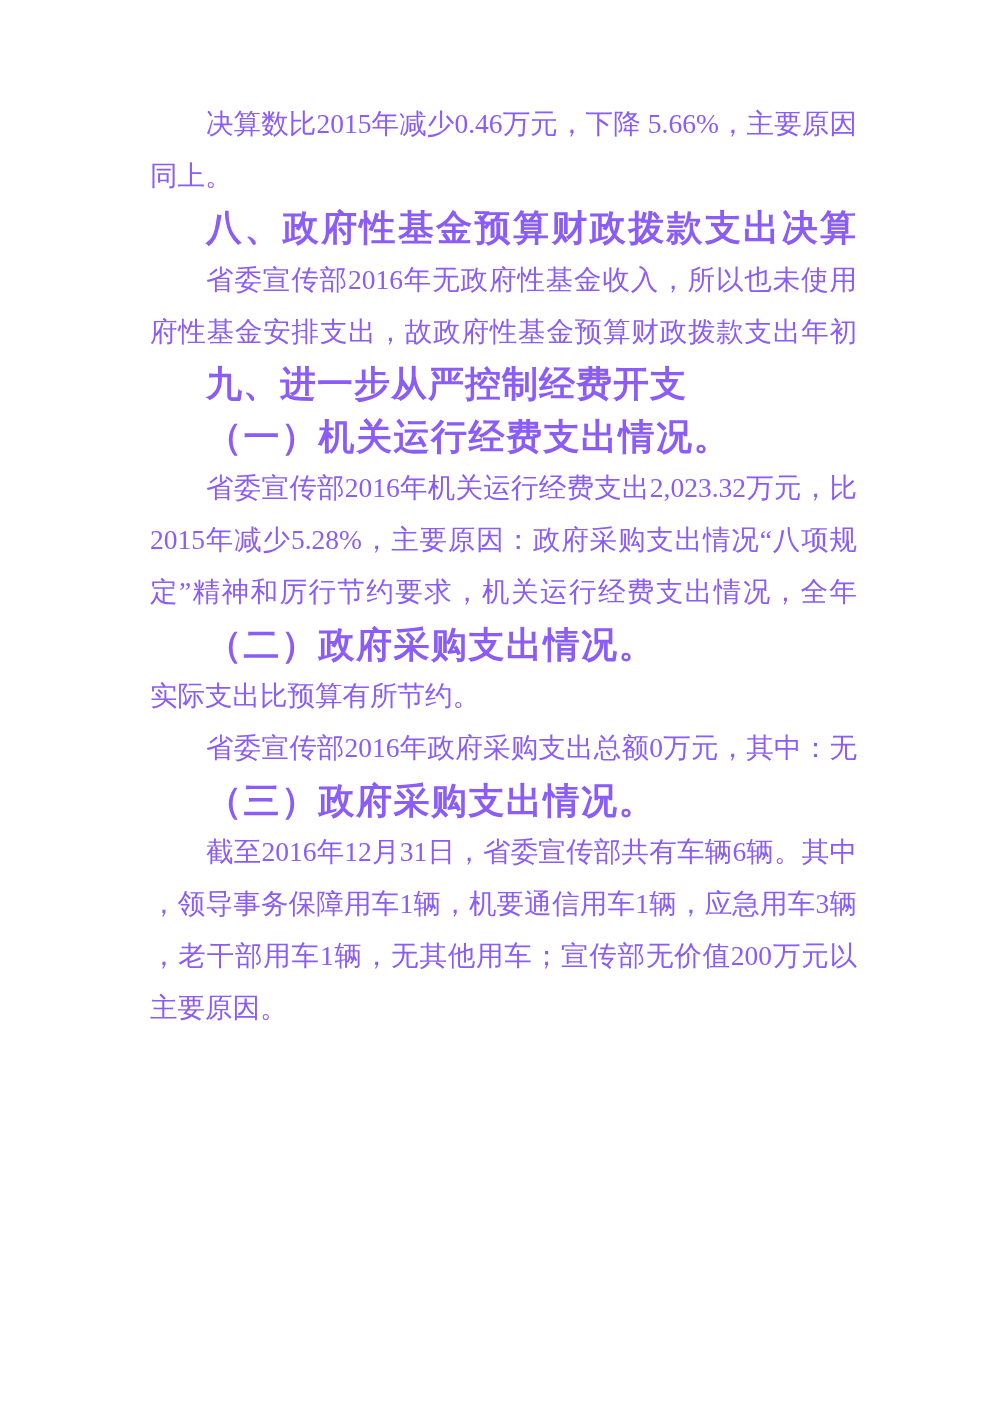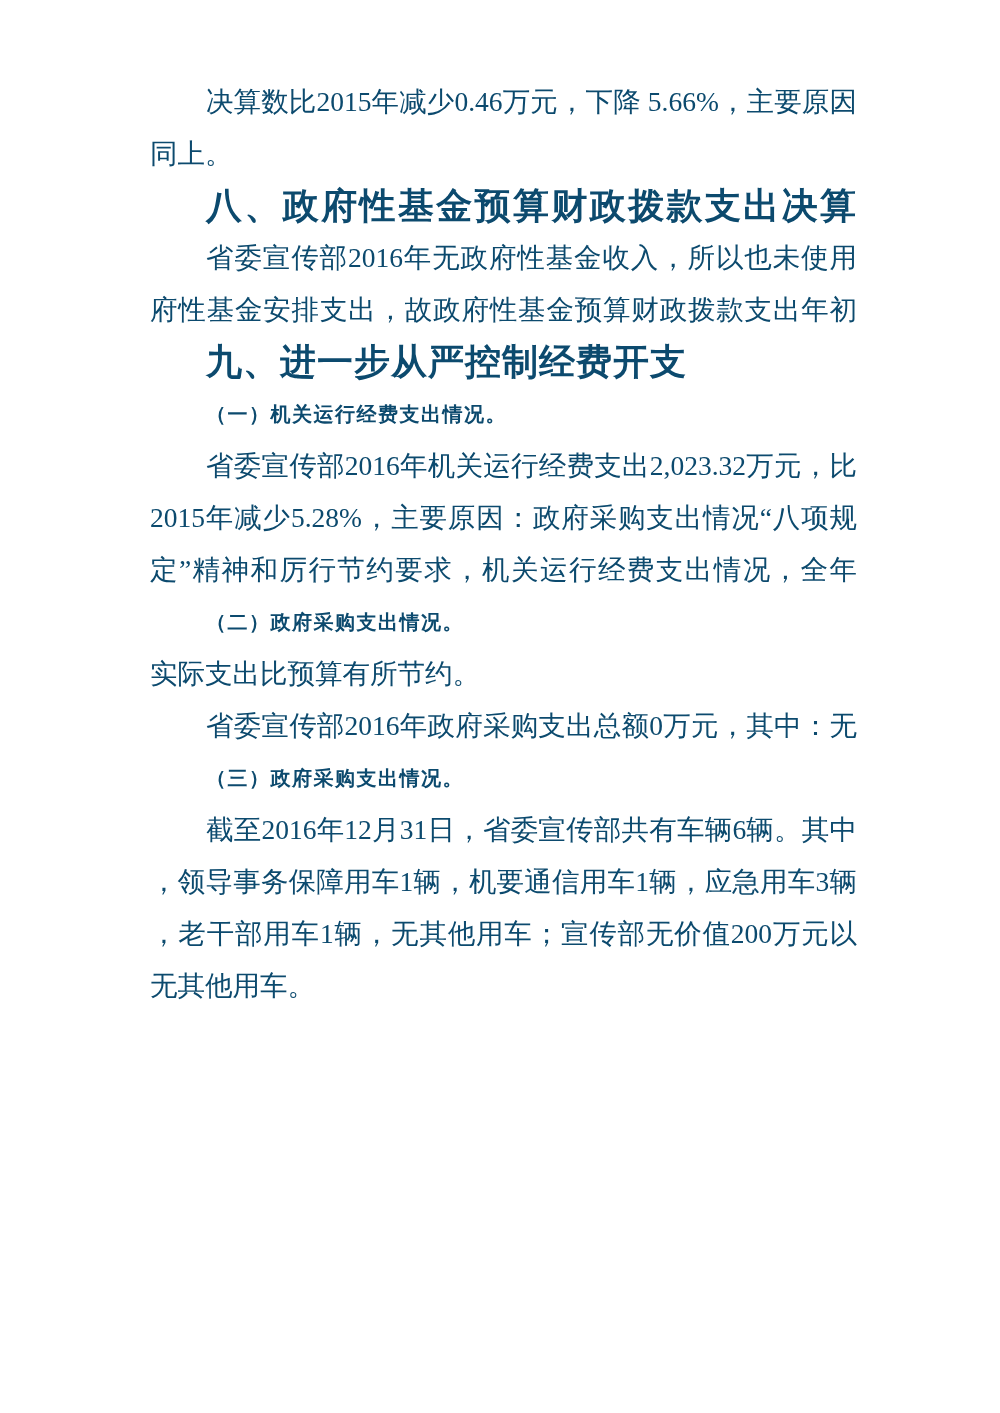--- a/index.html
+++ b/index.html
@@ -13,8 +13,8 @@
     height: 1413px;
     background: #ffffff;
     box-sizing: border-box;
-    padding: 76px 143px 0 150px;
-    color: #0c4a6e;
+    padding: 98px 143px 0 150px;
+    color: #8b5cf6;
     overflow: hidden;
   }
   .line {

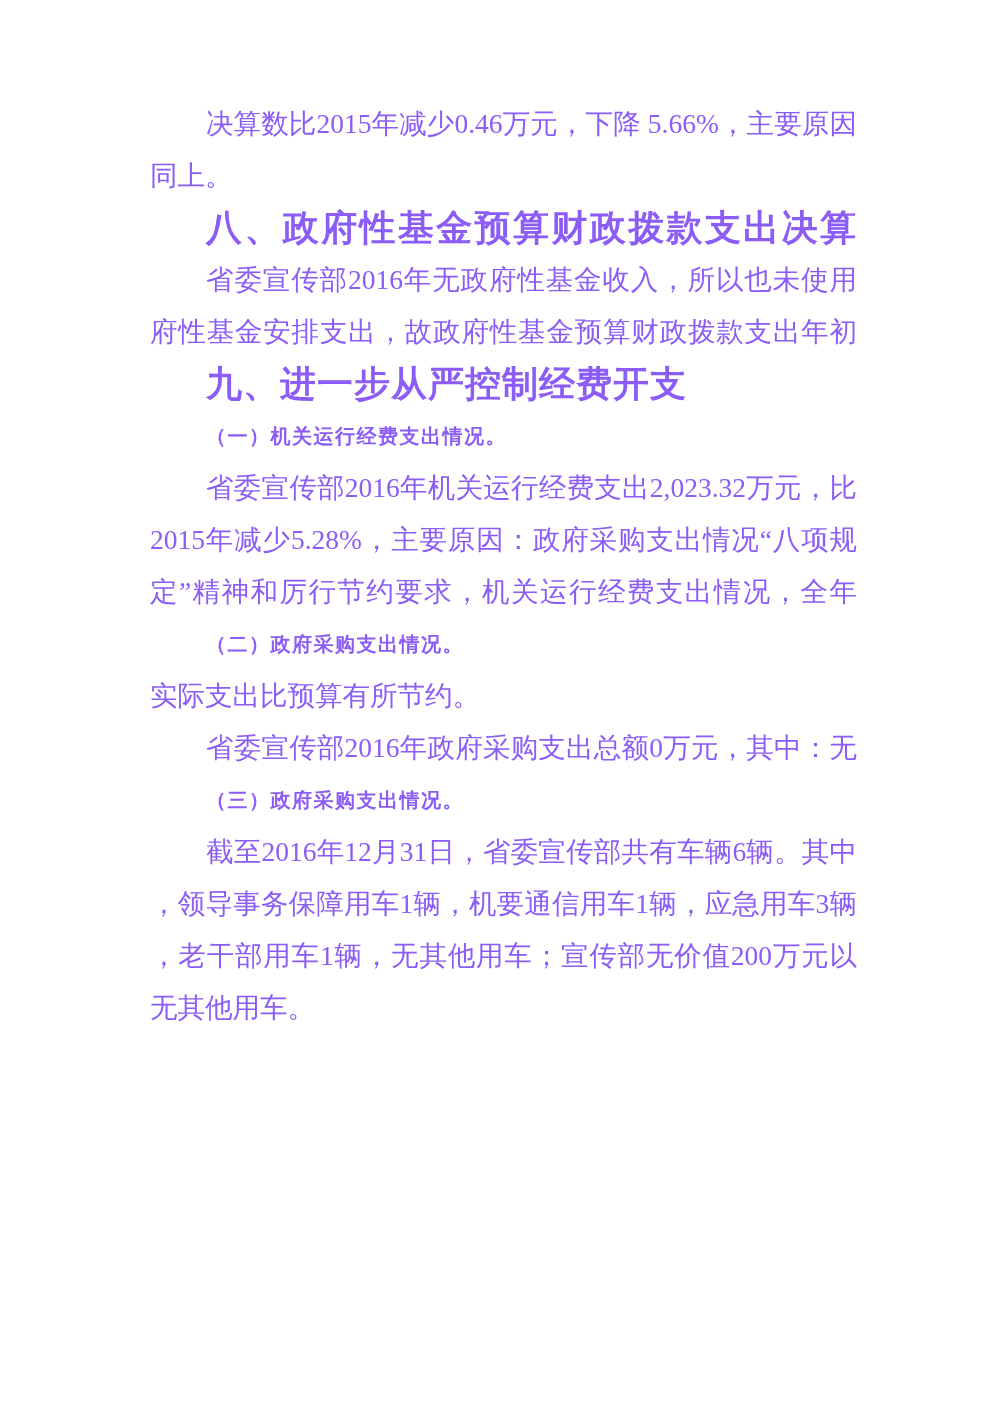--- a/index.html
+++ b/index.html
@@ -49,7 +49,7 @@
   .t-kai {
     font-family: "DejaVu Serif", "Liberation Serif", serif;
     font-weight: 700;
-    font-size: 20px;
+    font-size: 36px;
     letter-spacing: 1.5px;
   }
 </style>

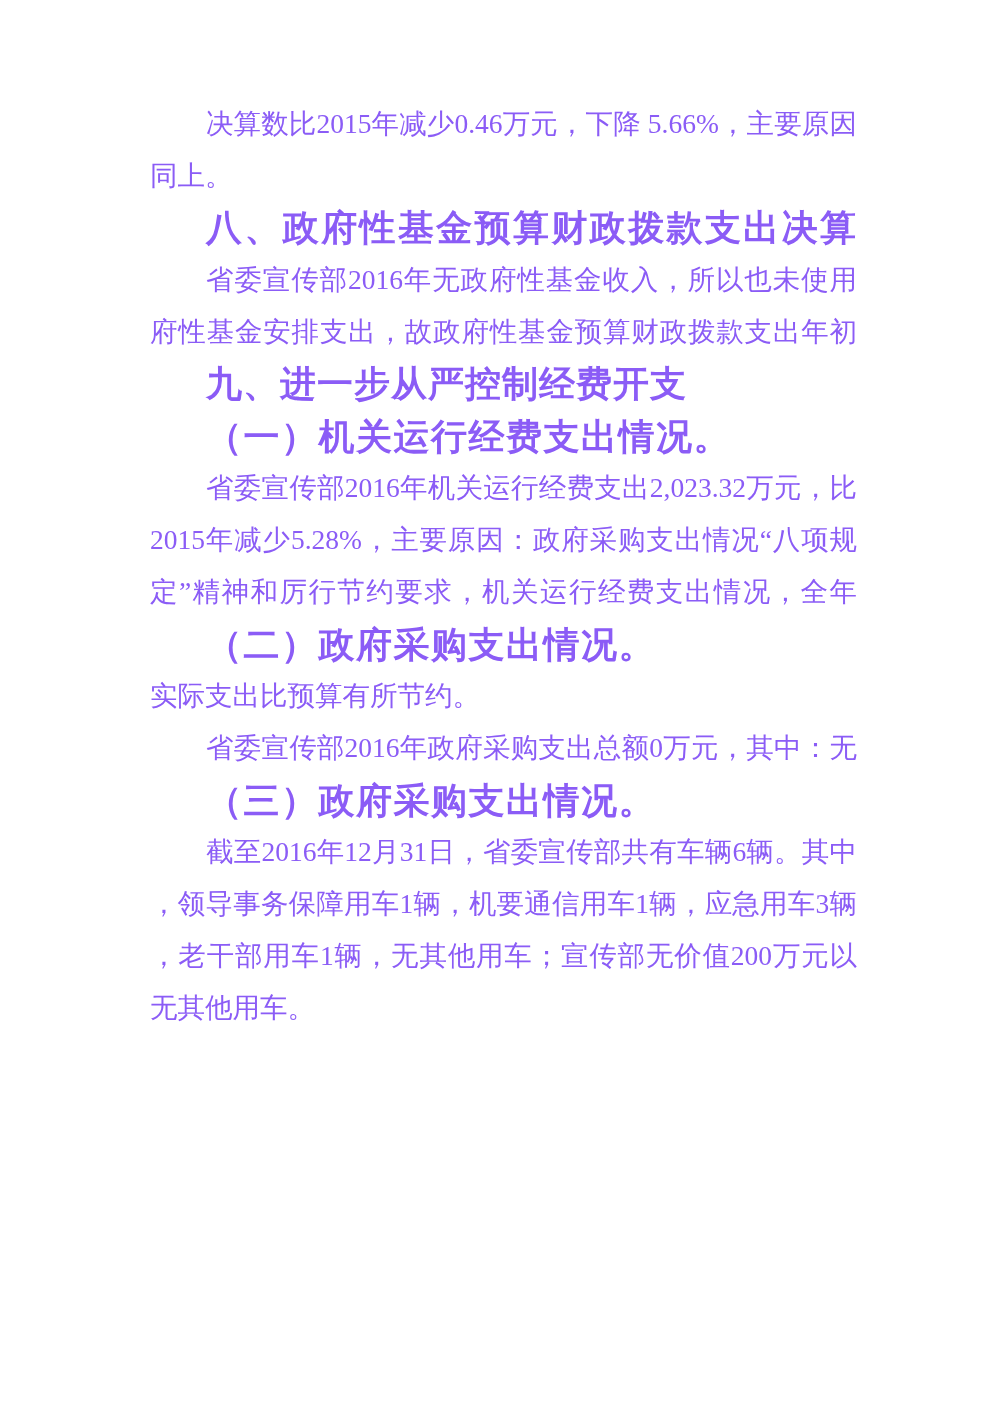--- a/index.html
+++ b/index.html
@@ -74,7 +74,7 @@
   <div class="line t-body indent full">截至2016年12月31日，省委宣传部共有车辆6辆。其中</div>
   <div class="line t-body full">，领导事务保障用车1辆，机要通信用车1辆，应急用车3辆</div>
   <div class="line t-body full">，老干部用车1辆，无其他用车；宣传部无价值200万元以上</div>
-  <div class="line t-body">无其他用车。</div>
+  <div class="line t-body">主要原因。</div>
 </div>
 
 </body></html>

